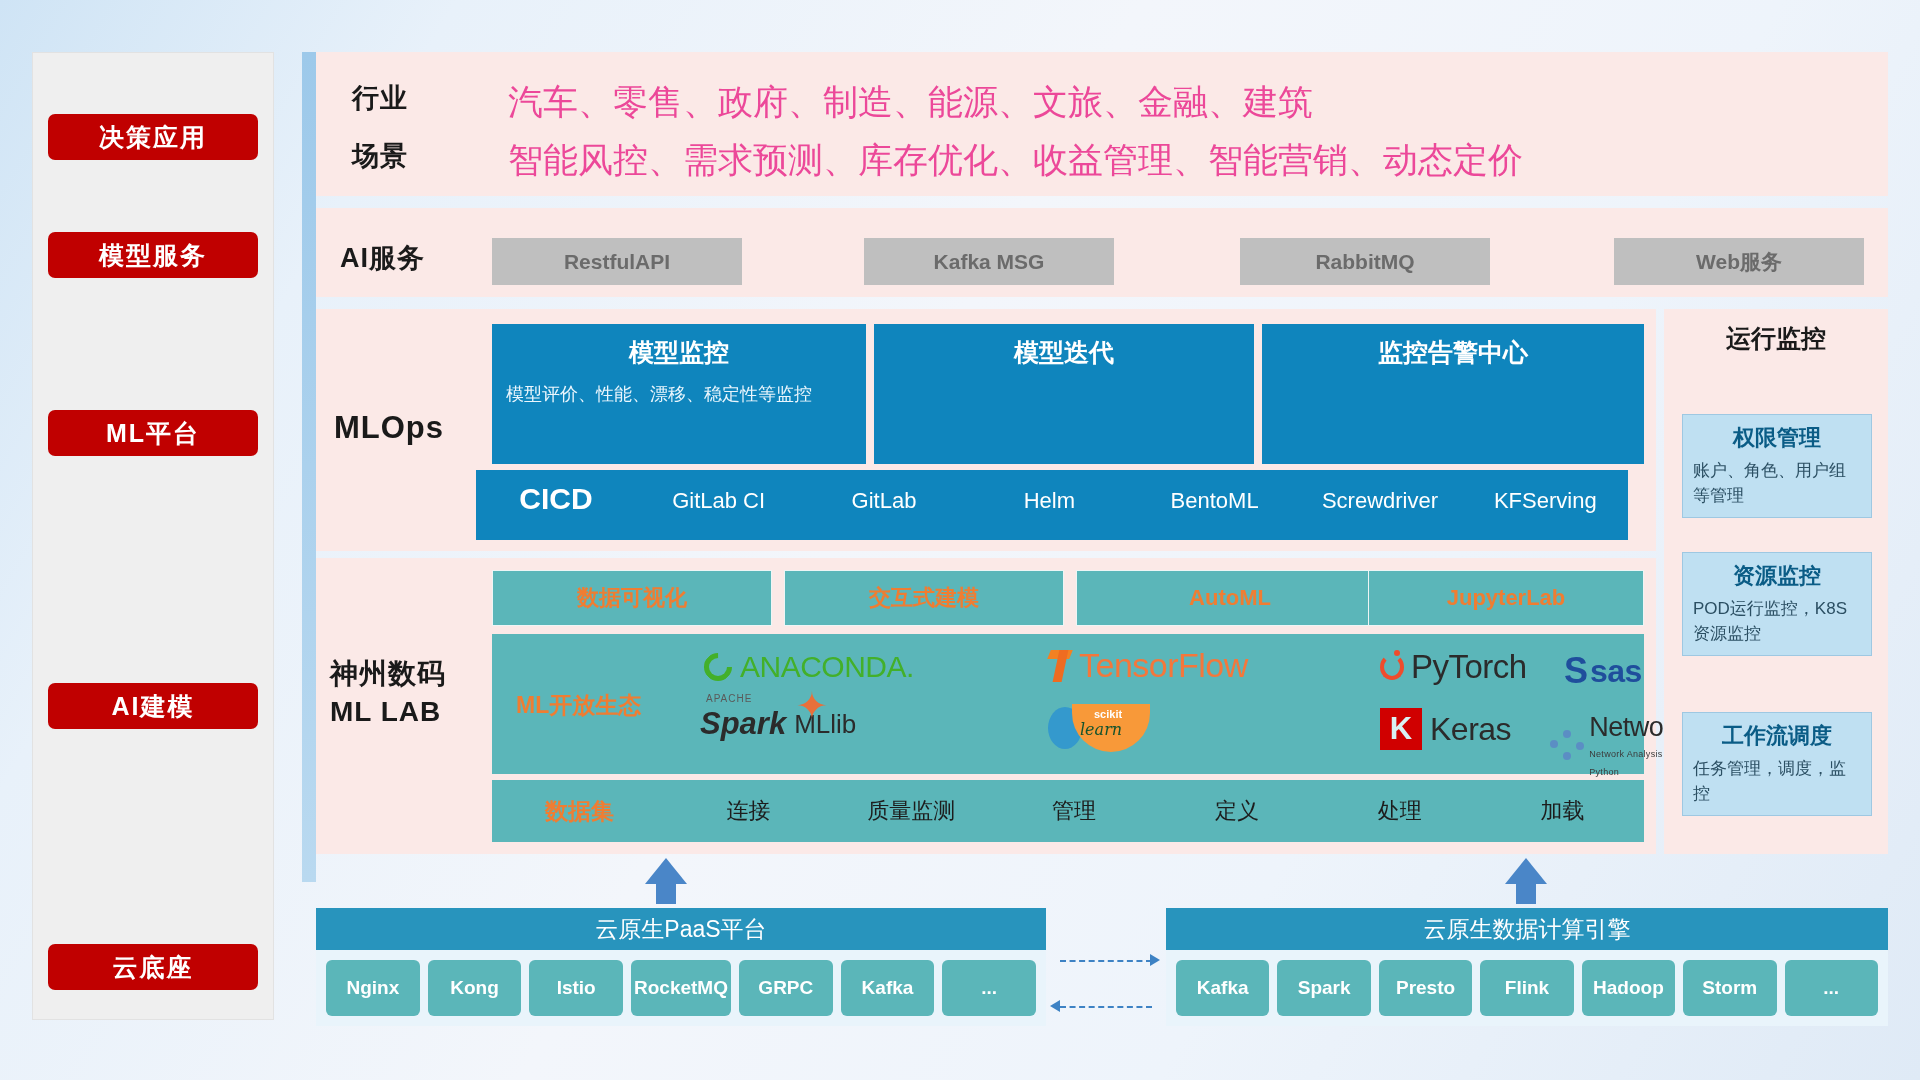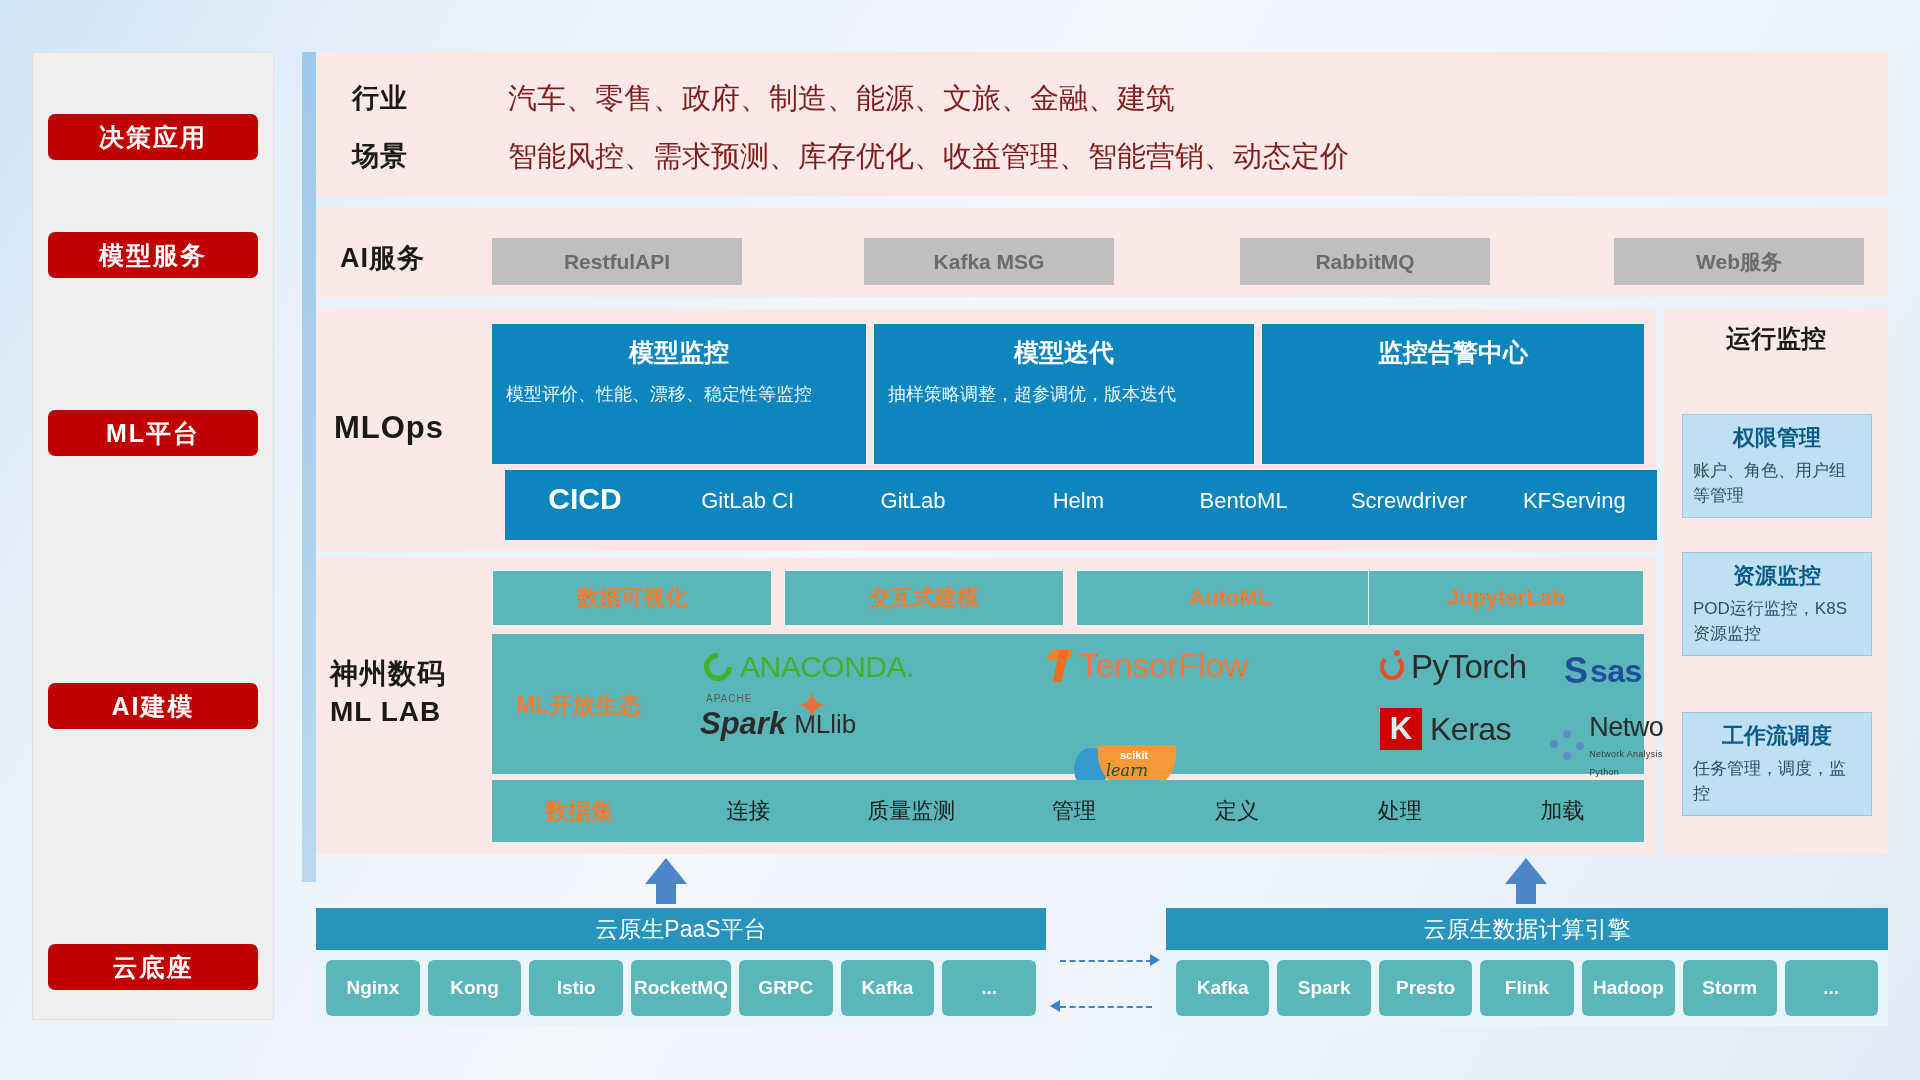--- a/index.html
+++ b/index.html
@@ -66,8 +66,8 @@
 
   .muted-text {
     position: absolute;
-    color: #7f1d1d;
-    font-size: 29px;
+    color: #ec4899;
+    font-size: 35px;
     white-space: nowrap;
     font-family: Liberation Mono, monospace;
   }

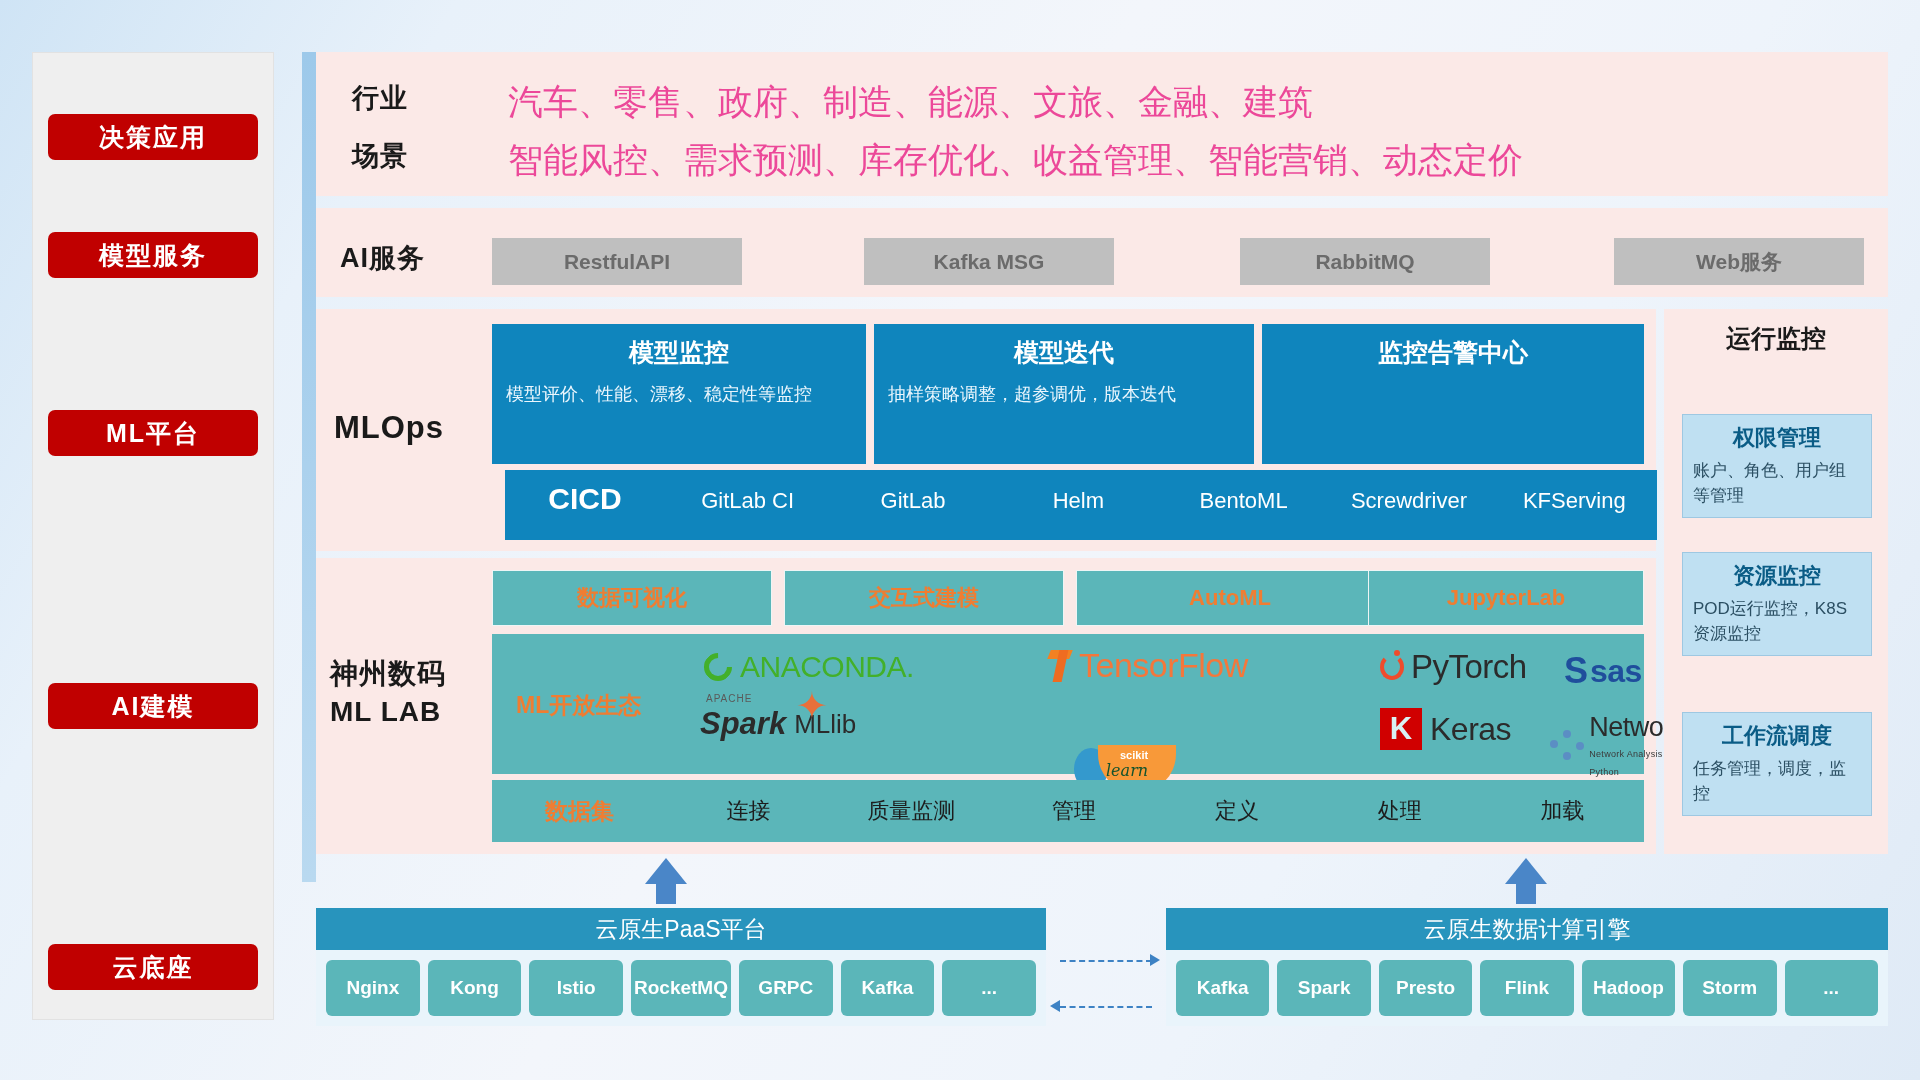--- a/index.html
+++ b/index.html
@@ -326,7 +326,6 @@
   </div>
   <div class="mlops-card" style="left:874px; width:380px;">
     <div class="t">模型迭代</div>
-    <div class="d">抽样策略调整，超参调优，版本迭代</div>
   </div>
   <div class="mlops-card" style="left:1262px; width:382px;">
     <div class="t">监控告警中心</div>

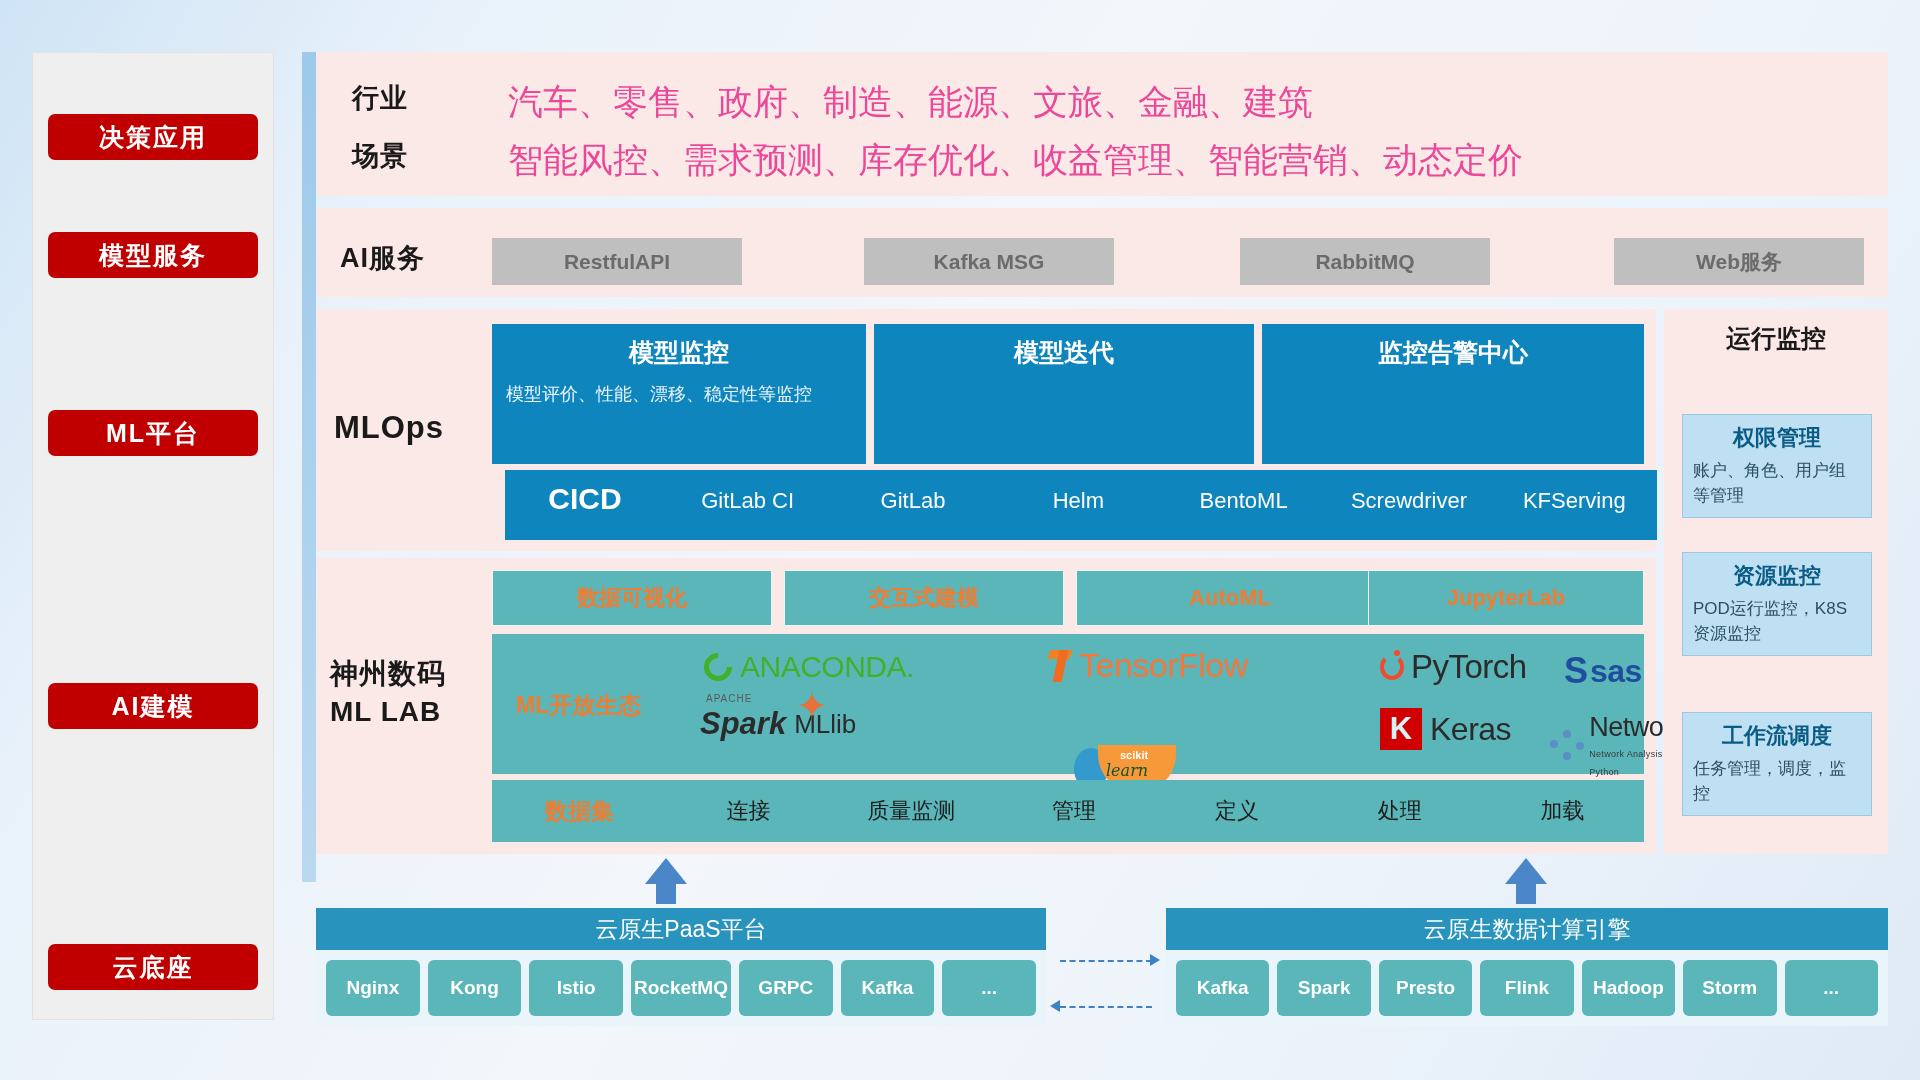--- a/index.html
+++ b/index.html
@@ -99,7 +99,7 @@
   }
 
   .cicd-bar {
-    position: absolute; left: 505px; top: 470px;
+    position: absolute; left: 476px; top: 470px;
     width: 1152px; height: 70px;
     background: #0f85bd;
     display: flex; align-items: flex-start;

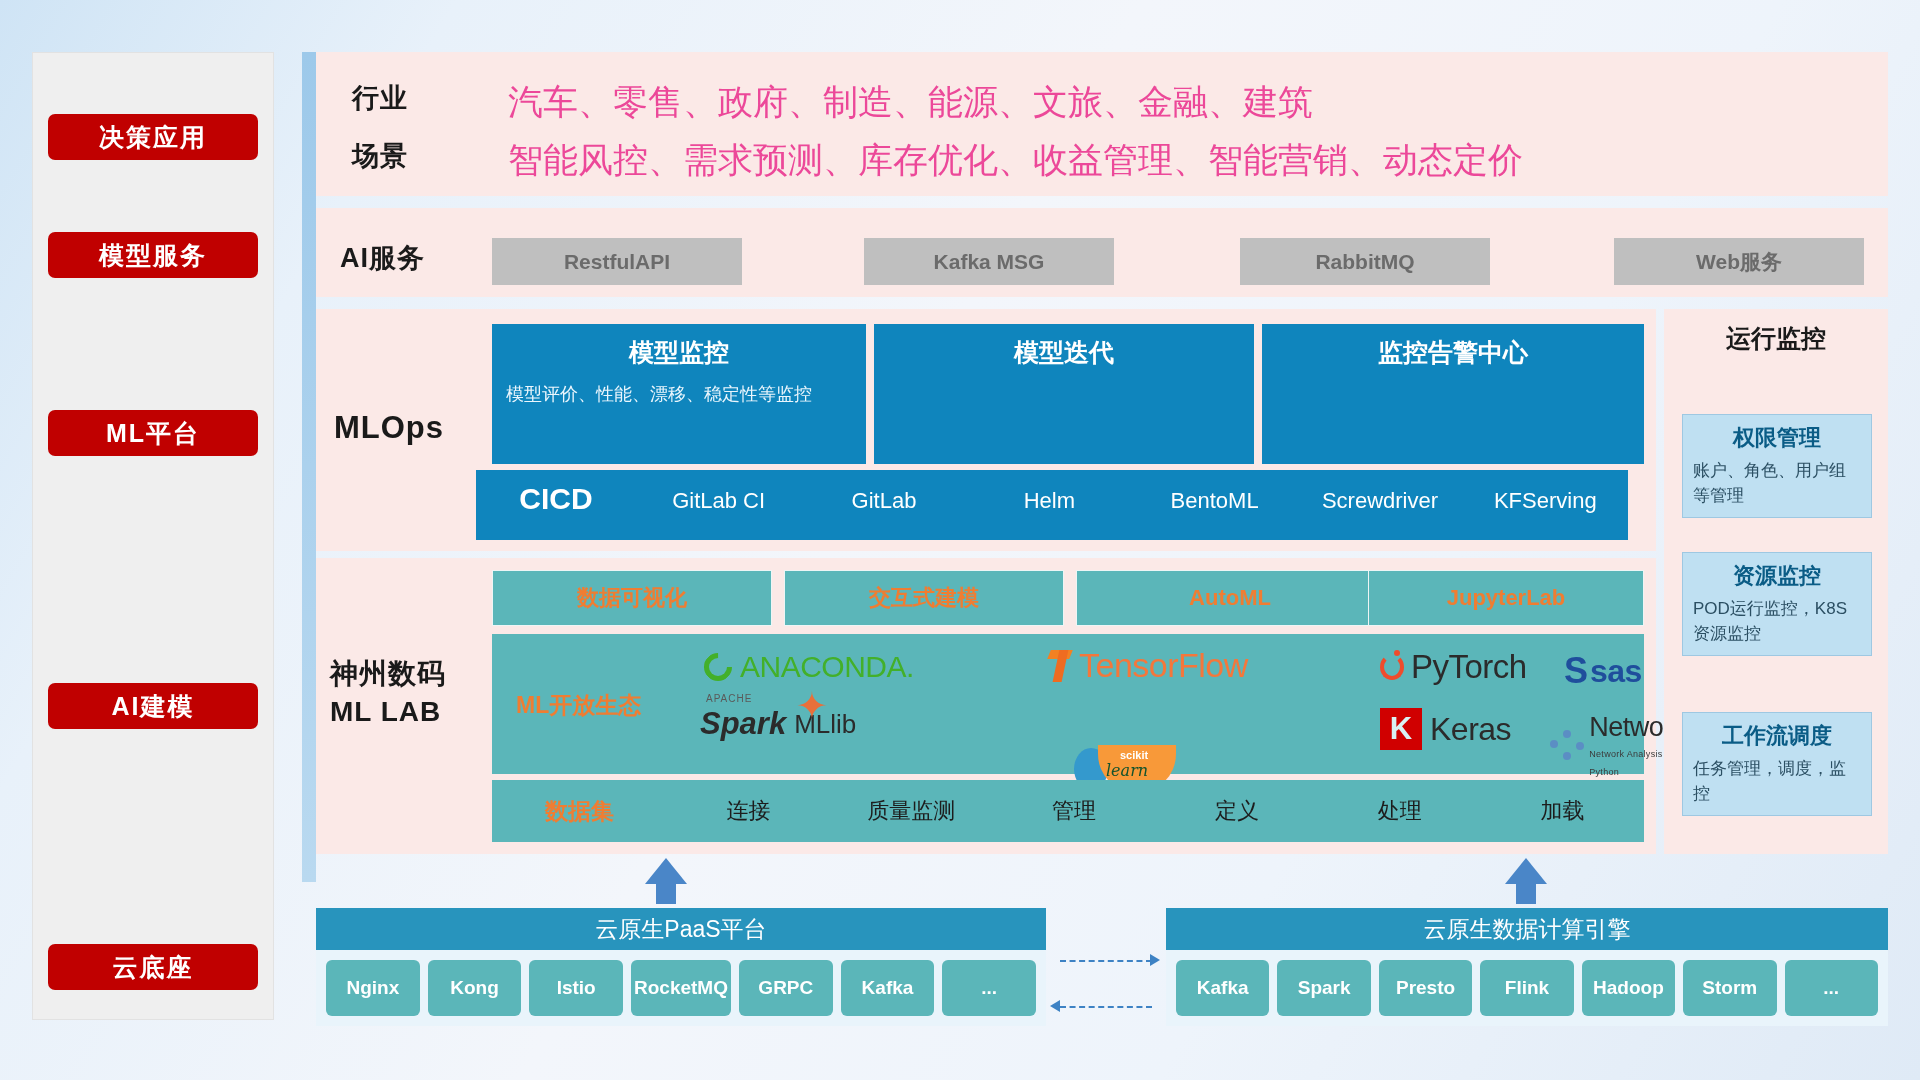--- a/index.html
+++ b/index.html
@@ -386,7 +386,7 @@
       <span class="spark-text">Spark</span>
       <span class="mllib-text">MLlib</span>
     </div>
-    <div class="logo" style="left:582px; top:70px;margin-top:41px;">
+    <div class="logo" style="left:556px; top:70px;">
       <span class="sk-blob"></span>
       <span class="sk-orange">
         <span class="sk-scikit">scikit</span>

